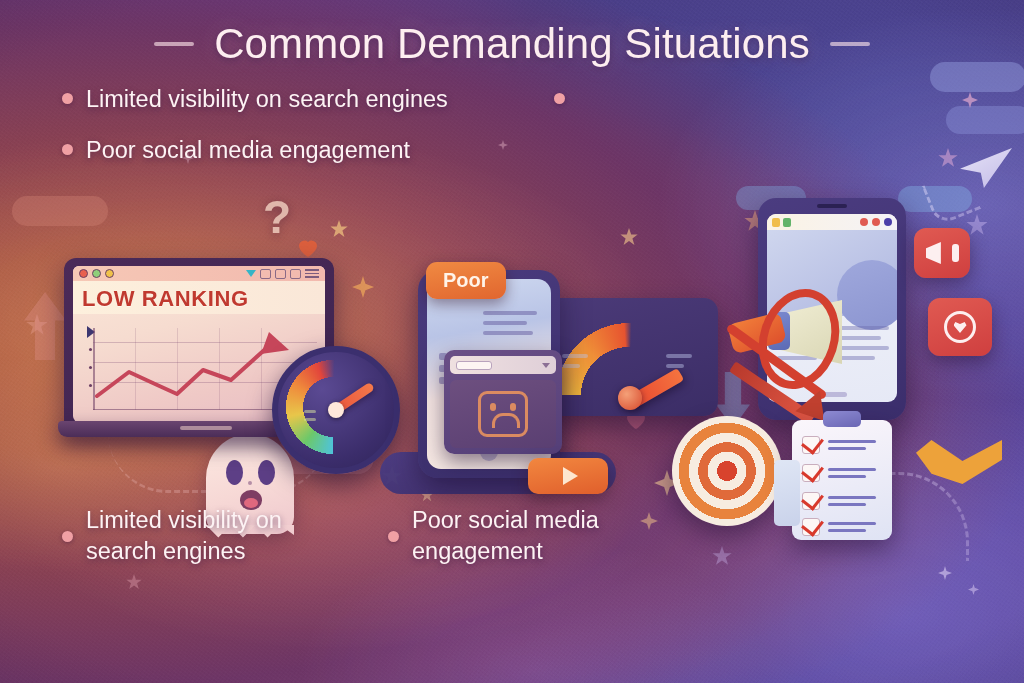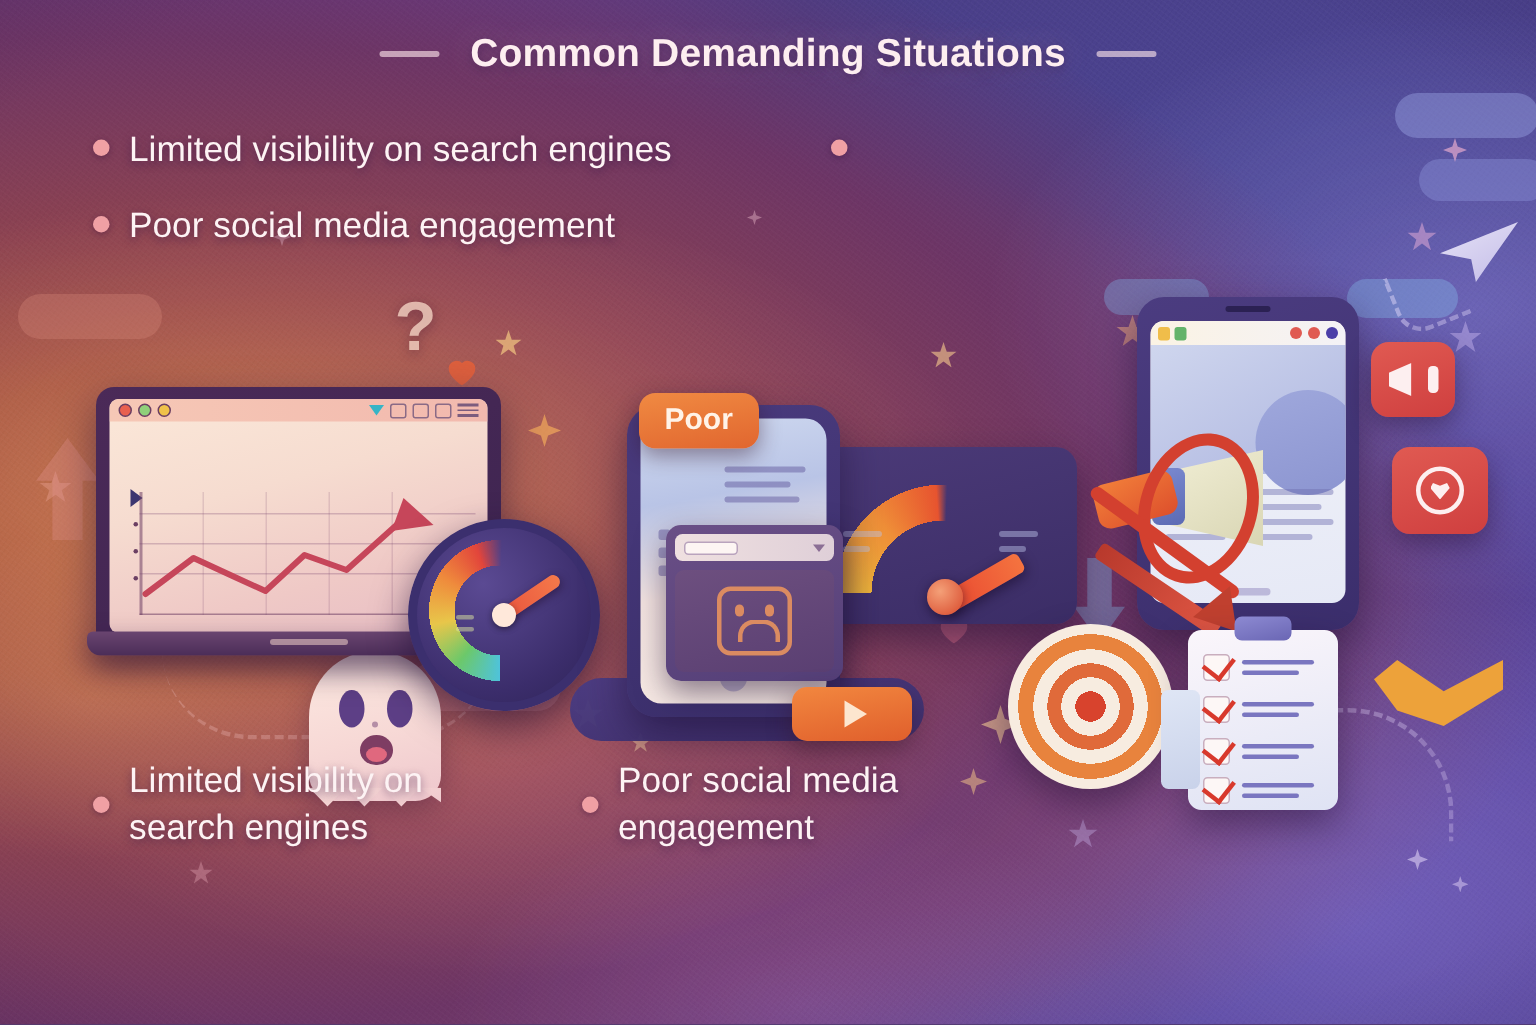--- a/index.html
+++ b/index.html
@@ -72,7 +72,7 @@
   }
   .title-rule{width:40px;height:4px;border-radius:2px;background:rgba(255,230,235,.62);}
   .title{
-    font-size:26px;font-weight:bold;color:#fdeef0;letter-spacing:.1px;
+    font-size:42px;font-weight:normal;color:#fdeef0;letter-spacing:.1px;
     text-shadow:0 2px 7px rgba(50,20,70,.55),0 0 18px rgba(255,200,220,.28);
     white-space:nowrap;
   }

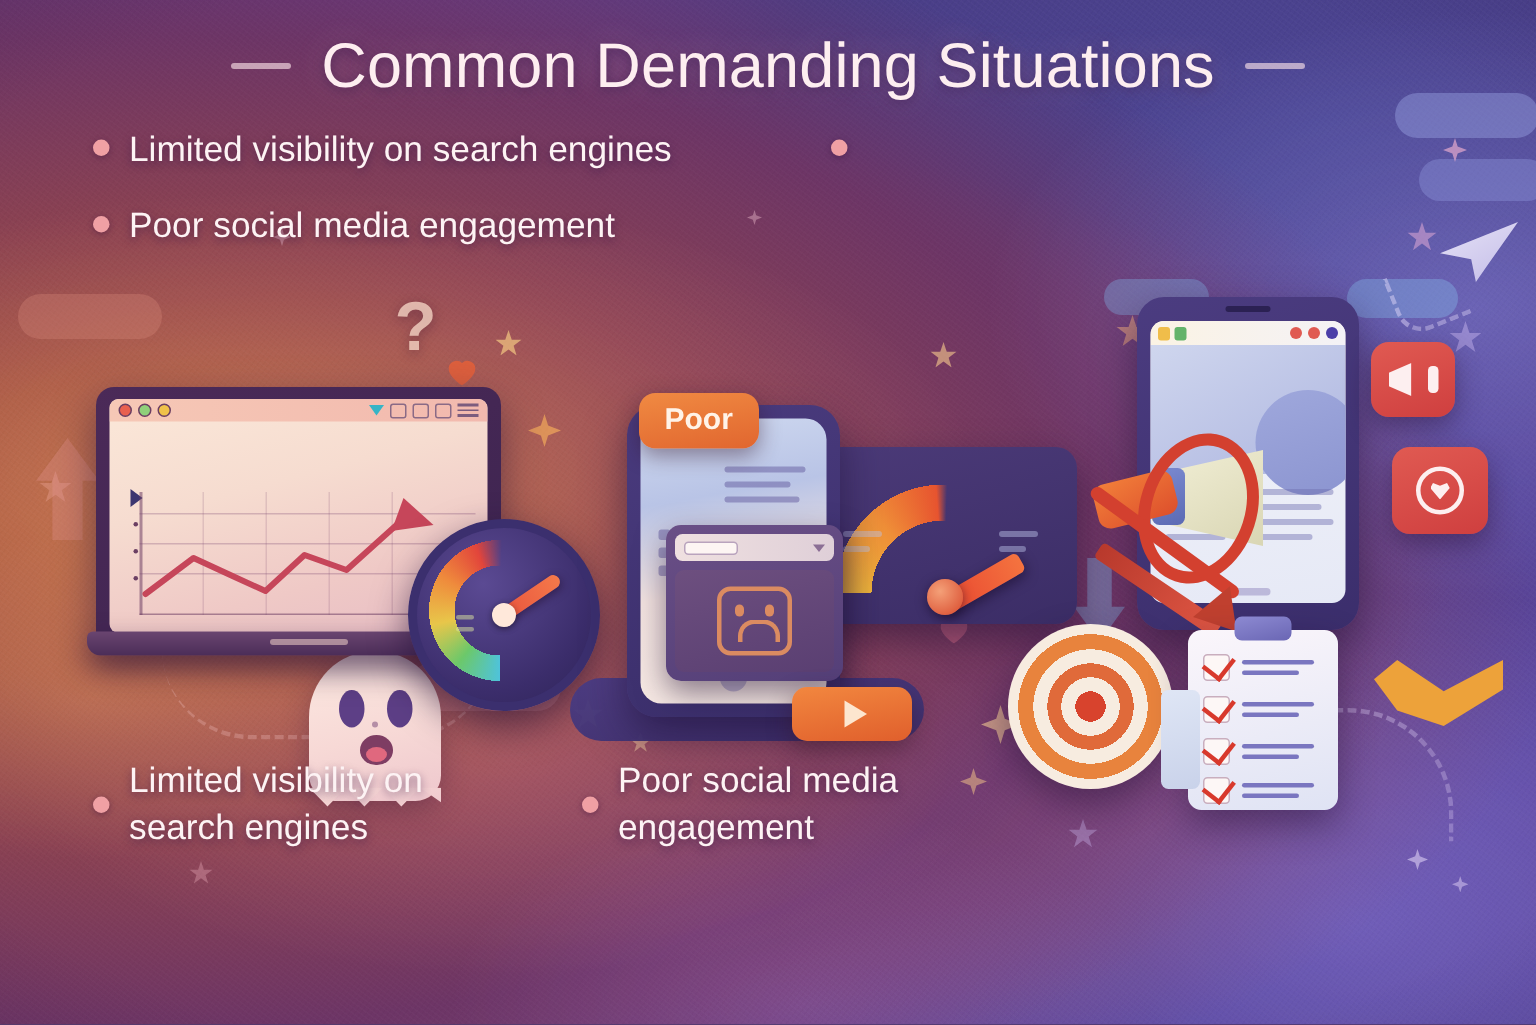--- a/index.html
+++ b/index.html
@@ -519,6 +519,9 @@
                 <div class="bline"></div>
             </div>
           </div>
+        </div>
+        <div class="lt-head">
+          <div class="lowrank">LOW RANKING</div>
         </div>
         <div class="lt-chart">
           <div class="ytri"></div>

